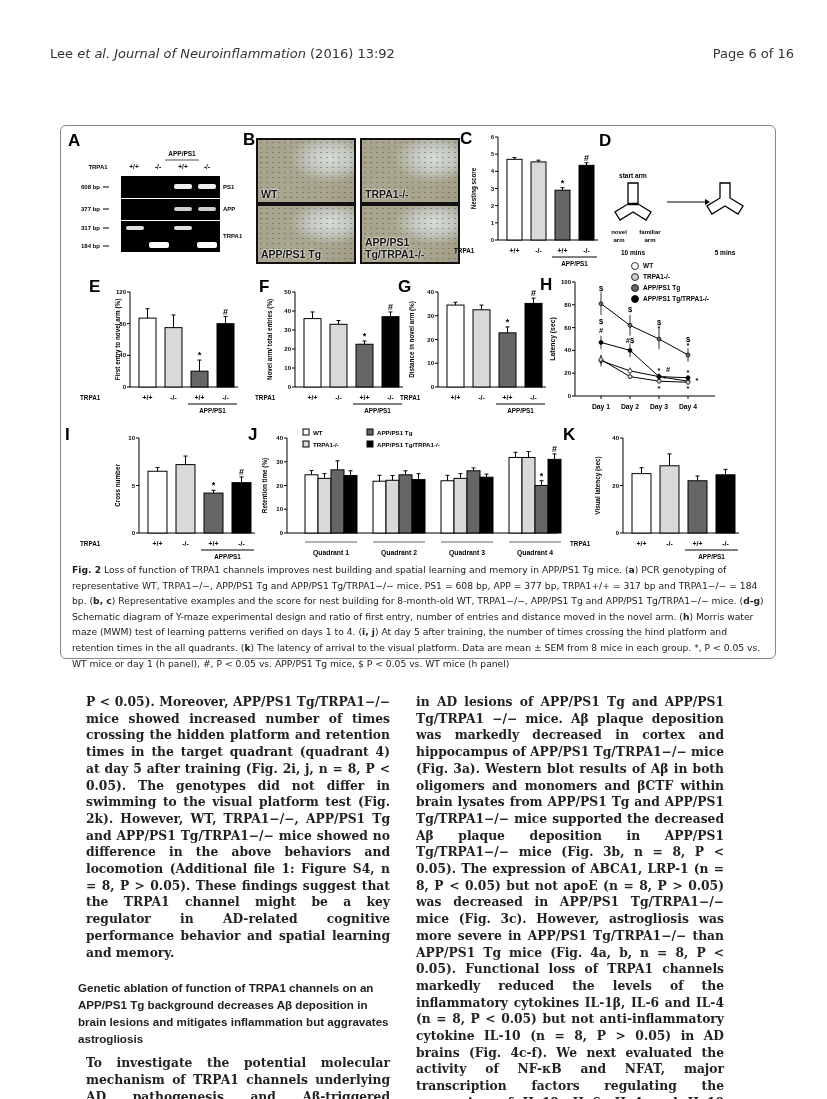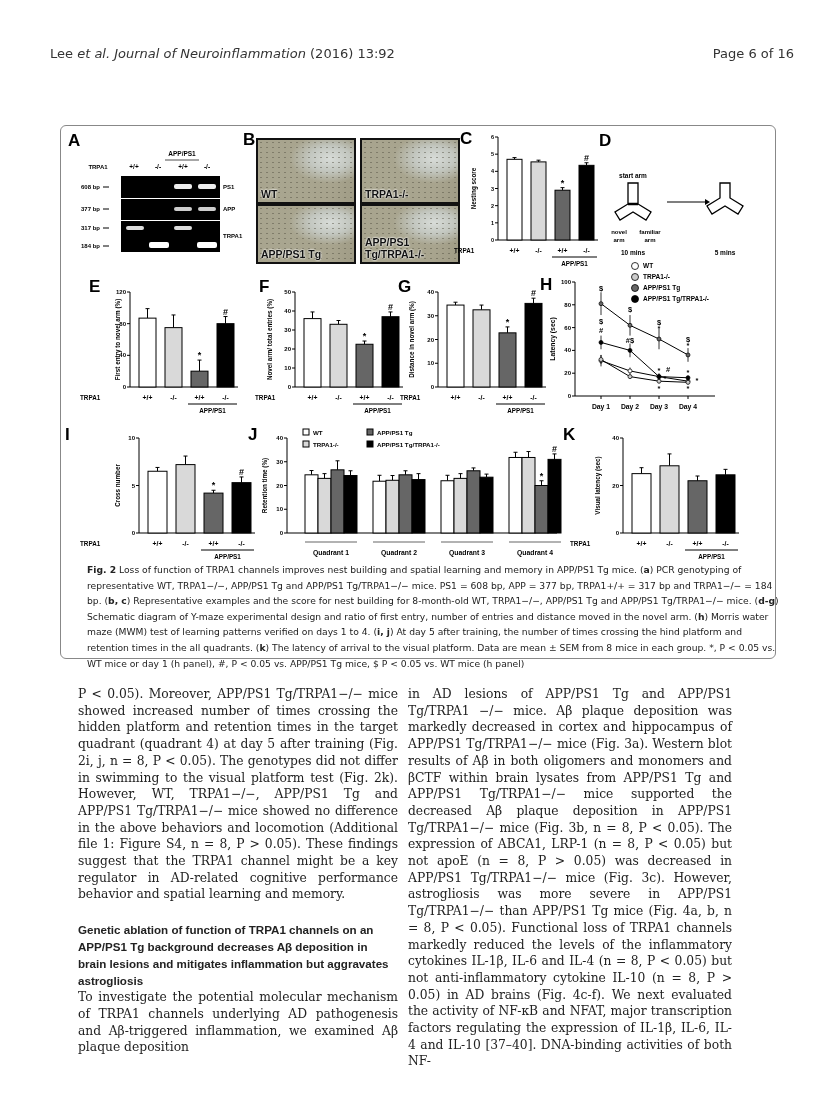--- a/index.html
+++ b/index.html
@@ -12,7 +12,7 @@
   svg.panel{position:absolute;overflow:visible;}
   svg text{font-family:"Liberation Sans",sans-serif;}
   .plab{font-weight:bold;font-size:17px;font-family:"Liberation Sans",sans-serif;}
-  .caption{position:absolute;left:72px;top:562px;width:692px;font-size:9.2px;line-height:15.6px;color:#222;font-family:"DejaVu Sans",sans-serif;margin-left:15px;}
+  .caption{position:absolute;left:72px;top:562px;width:692px;font-size:9.2px;line-height:15.6px;color:#222;font-family:"DejaVu Sans",sans-serif;}
   .caption b{font-weight:bold;}
   .body-col{position:absolute;font-family:"DejaVu Serif","Liberation Serif",serif;font-size:12.3px;line-height:16.7px;color:#222;text-align:justify;}
   .col-left{left:78px;top:686px;width:320px;}

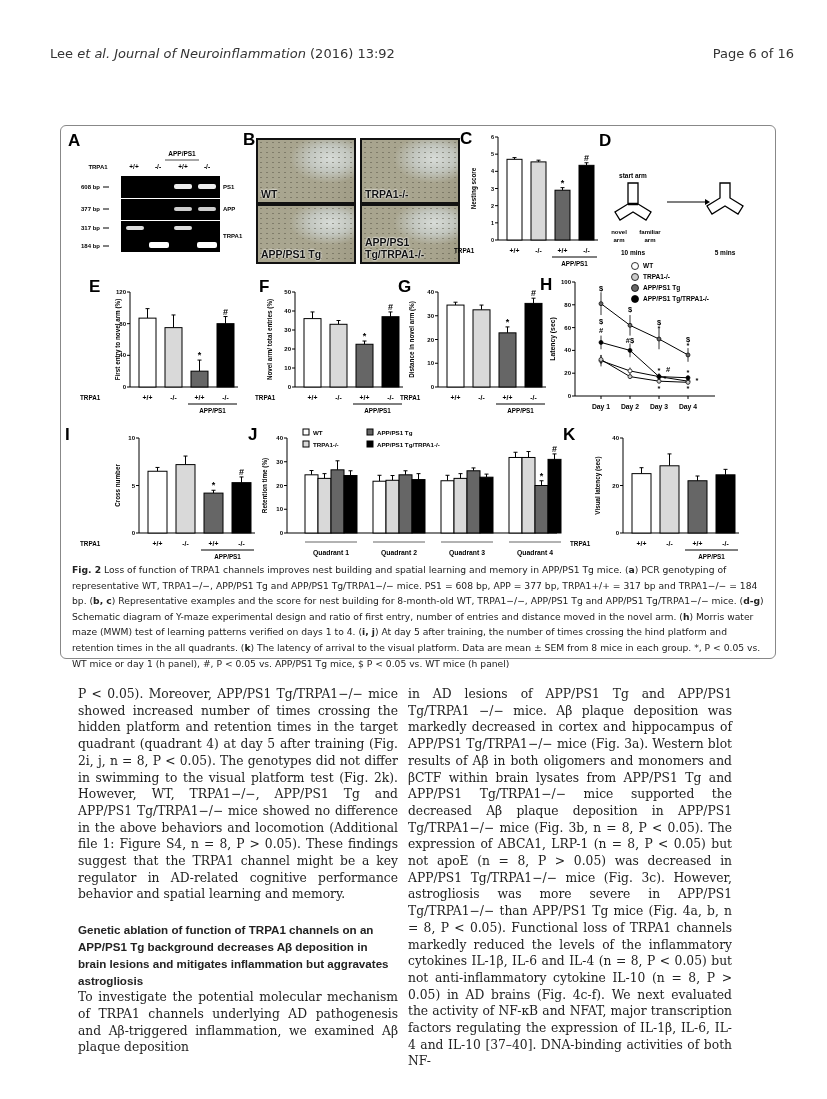--- a/index.html
+++ b/index.html
@@ -17,7 +17,7 @@
   .body-col{position:absolute;font-family:"DejaVu Serif","Liberation Serif",serif;font-size:12.3px;line-height:16.7px;color:#222;text-align:justify;}
   .col-left{left:78px;top:686px;width:320px;}
   .col-right{left:408px;top:686px;width:324px;}
-  .body-col p{margin:0;}
+  .body-col p{margin:8px;font-weight:bold;}
   .sec-head{font-family:Liberation Sans, sans-serif;font-weight:bold;font-size:11.6px;line-height:17px;margin-top:18px;color:#222;text-align:left;}
   .photo{position:absolute;border:2px solid #111;background:
     radial-gradient(ellipse at 75% 30%, #d8dcd8 0%, #c3c7c0 20%, rgba(0,0,0,0) 40%),

